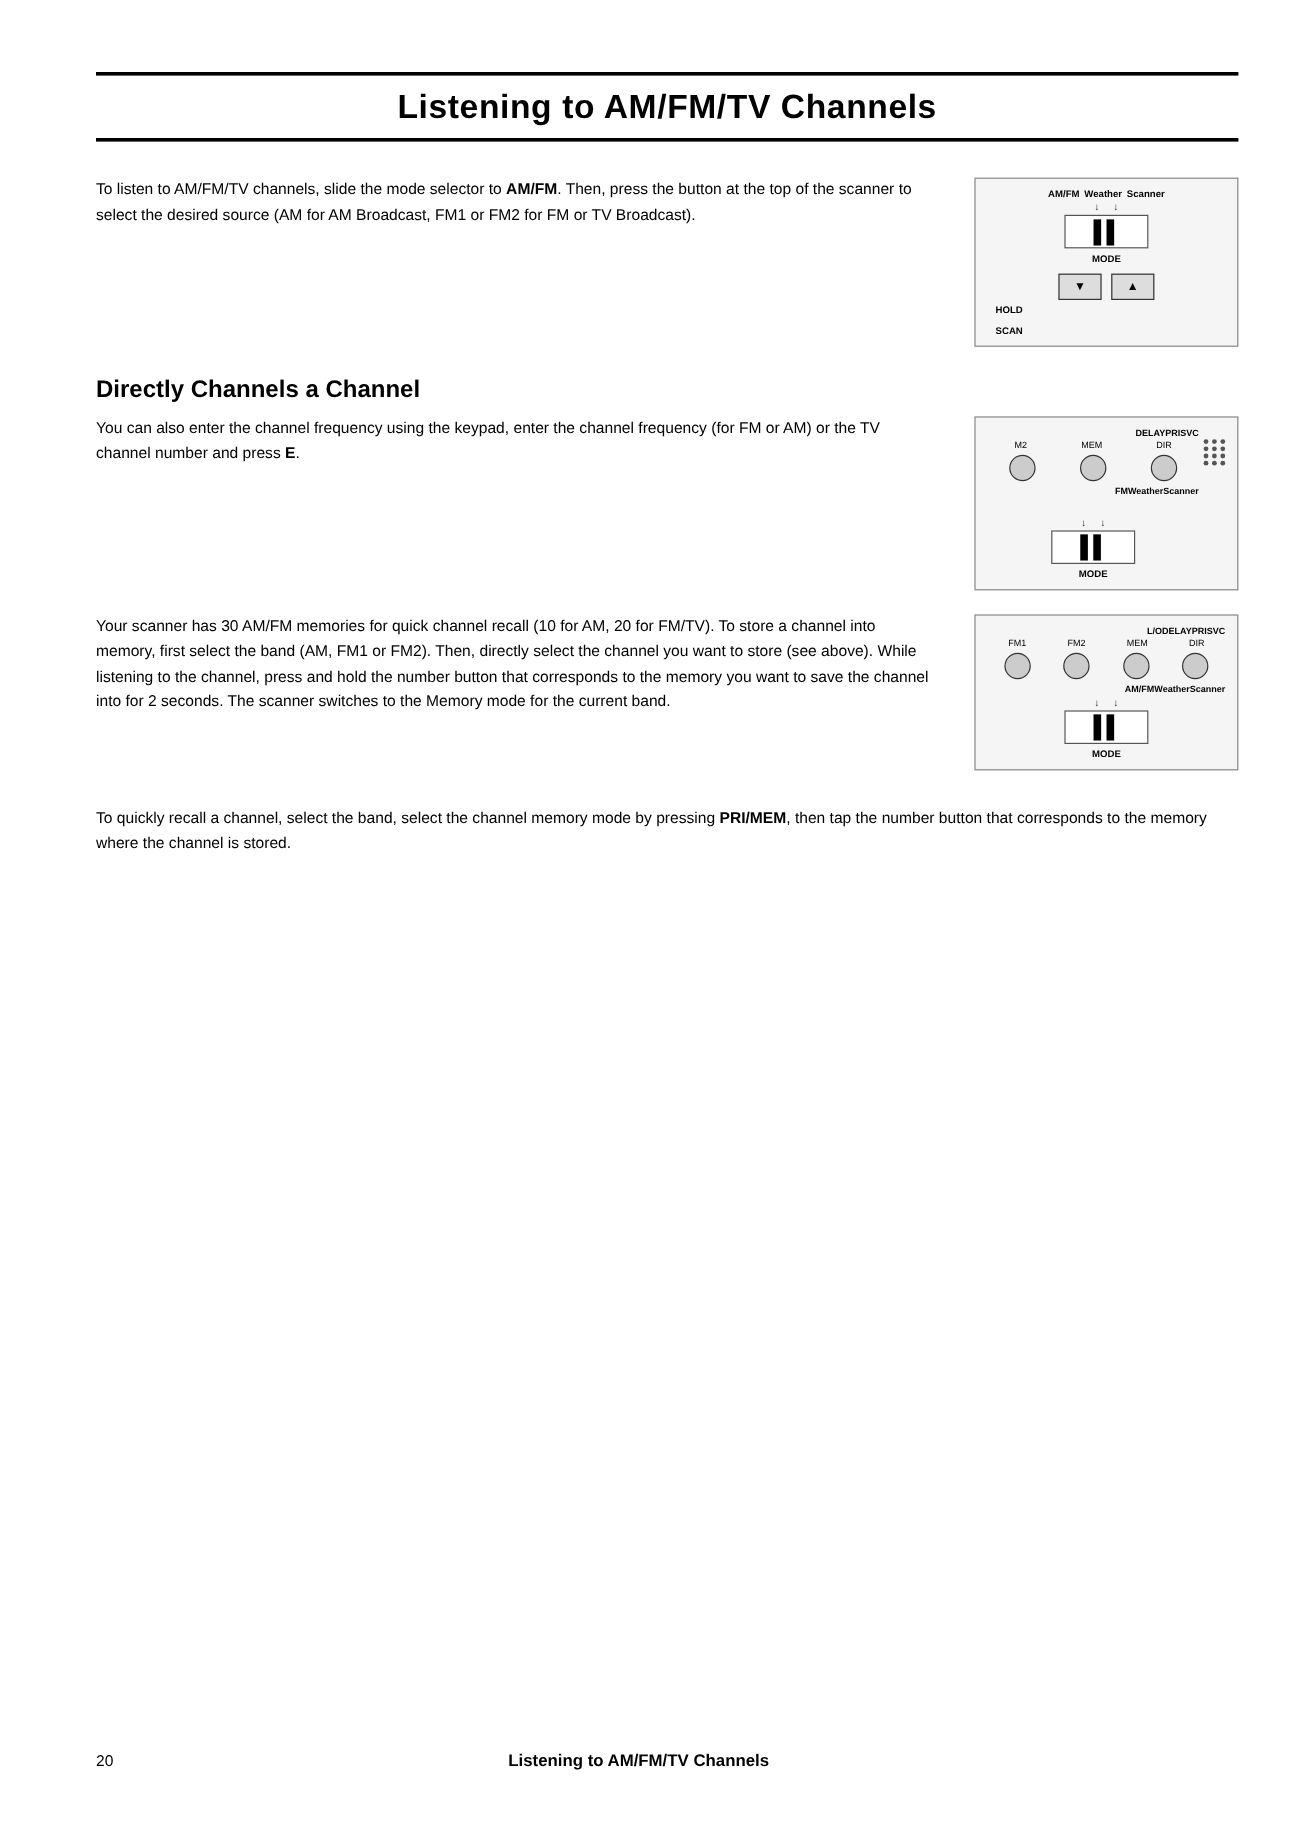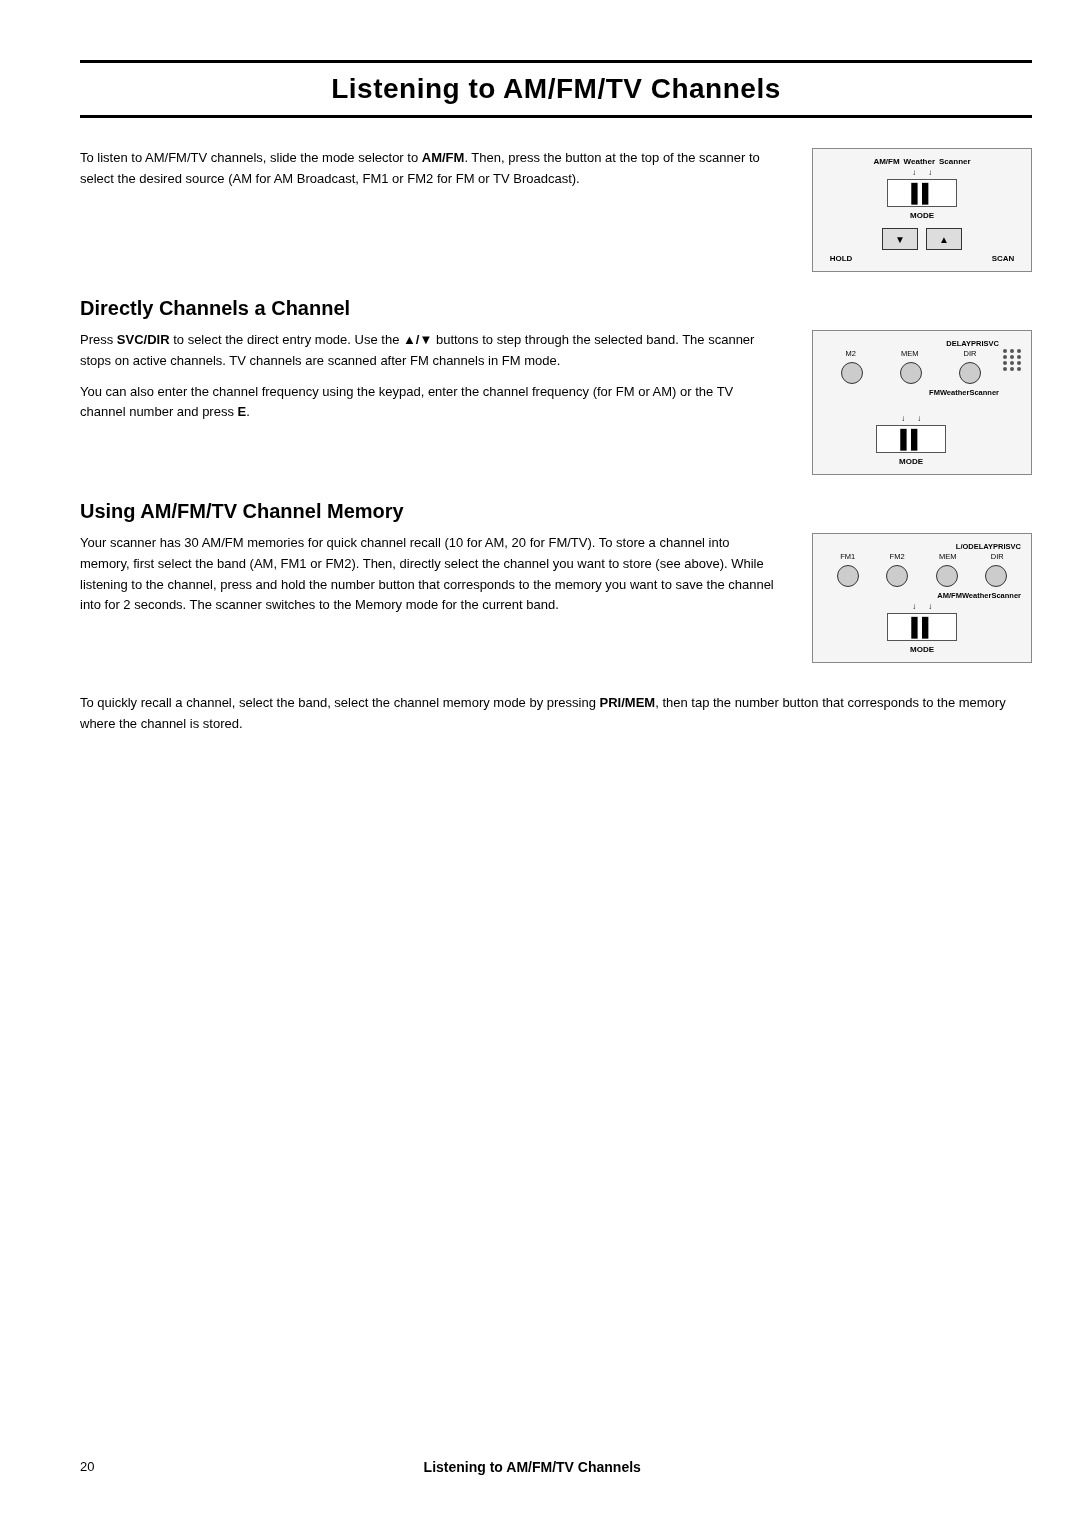--- a/index.html
+++ b/index.html
@@ -129,10 +129,11 @@
 
     .scanner-hold-scan-labels {
       display: flex;
-      justify-content: space-between;
+      justify-content: flex-start;
       gap: 8px;
       font-size: 8px;
       font-weight: bold;
+      flex-direction: column;
     }
 
     .hold-label { width: 36px; text-align: center; }

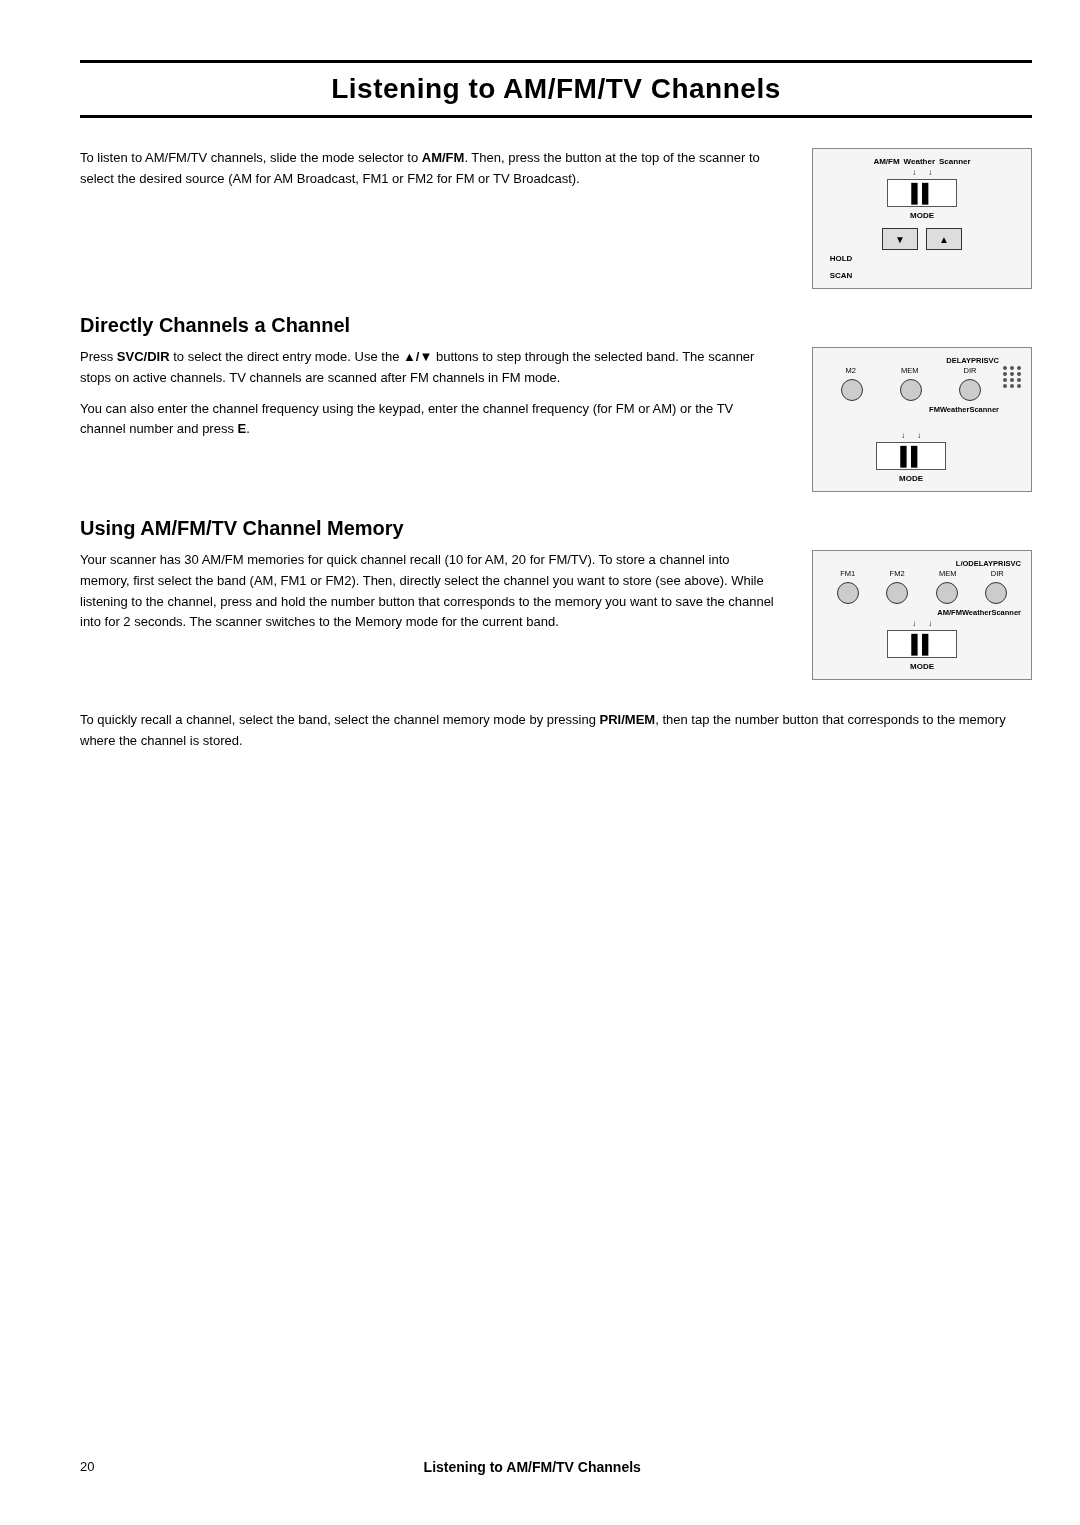--- a/index.html
+++ b/index.html
@@ -258,9 +258,6 @@
   <div class="content-row">
     <div class="text-col">
       <p class="body-text">
-        Press <b>SVC/DIR</b> to select the direct entry mode. Use the <b>▲/▼</b> buttons to step through the selected band. The scanner stops on active channels. TV channels are scanned after FM channels in FM mode.
-      </p>
-      <p class="body-text">
         You can also enter the channel frequency using the keypad, enter the channel frequency (for FM or AM) or the TV channel number and press <b>E</b>.
       </p>
     </div>

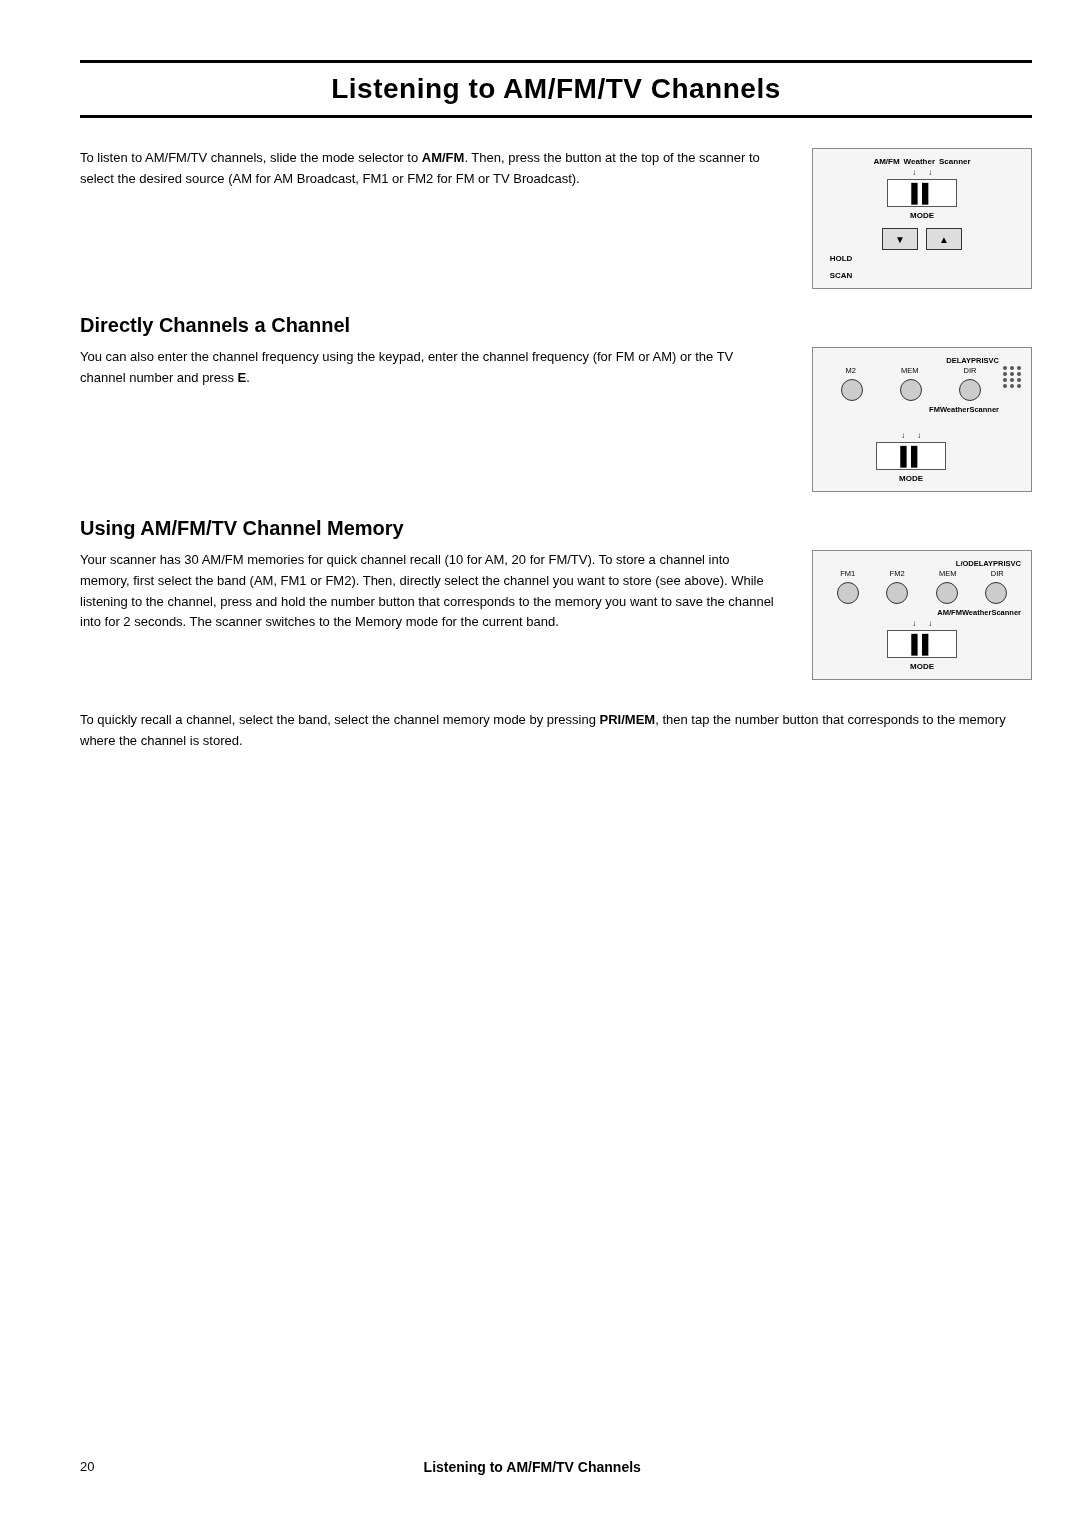--- a/index.html
+++ b/index.html
@@ -316,7 +316,6 @@
     </div>
   </div>
 
-  <h2 class="section-heading">Using AM/FM/TV Channel Memory</h2>
 
   <div class="content-row">
     <div class="text-col">

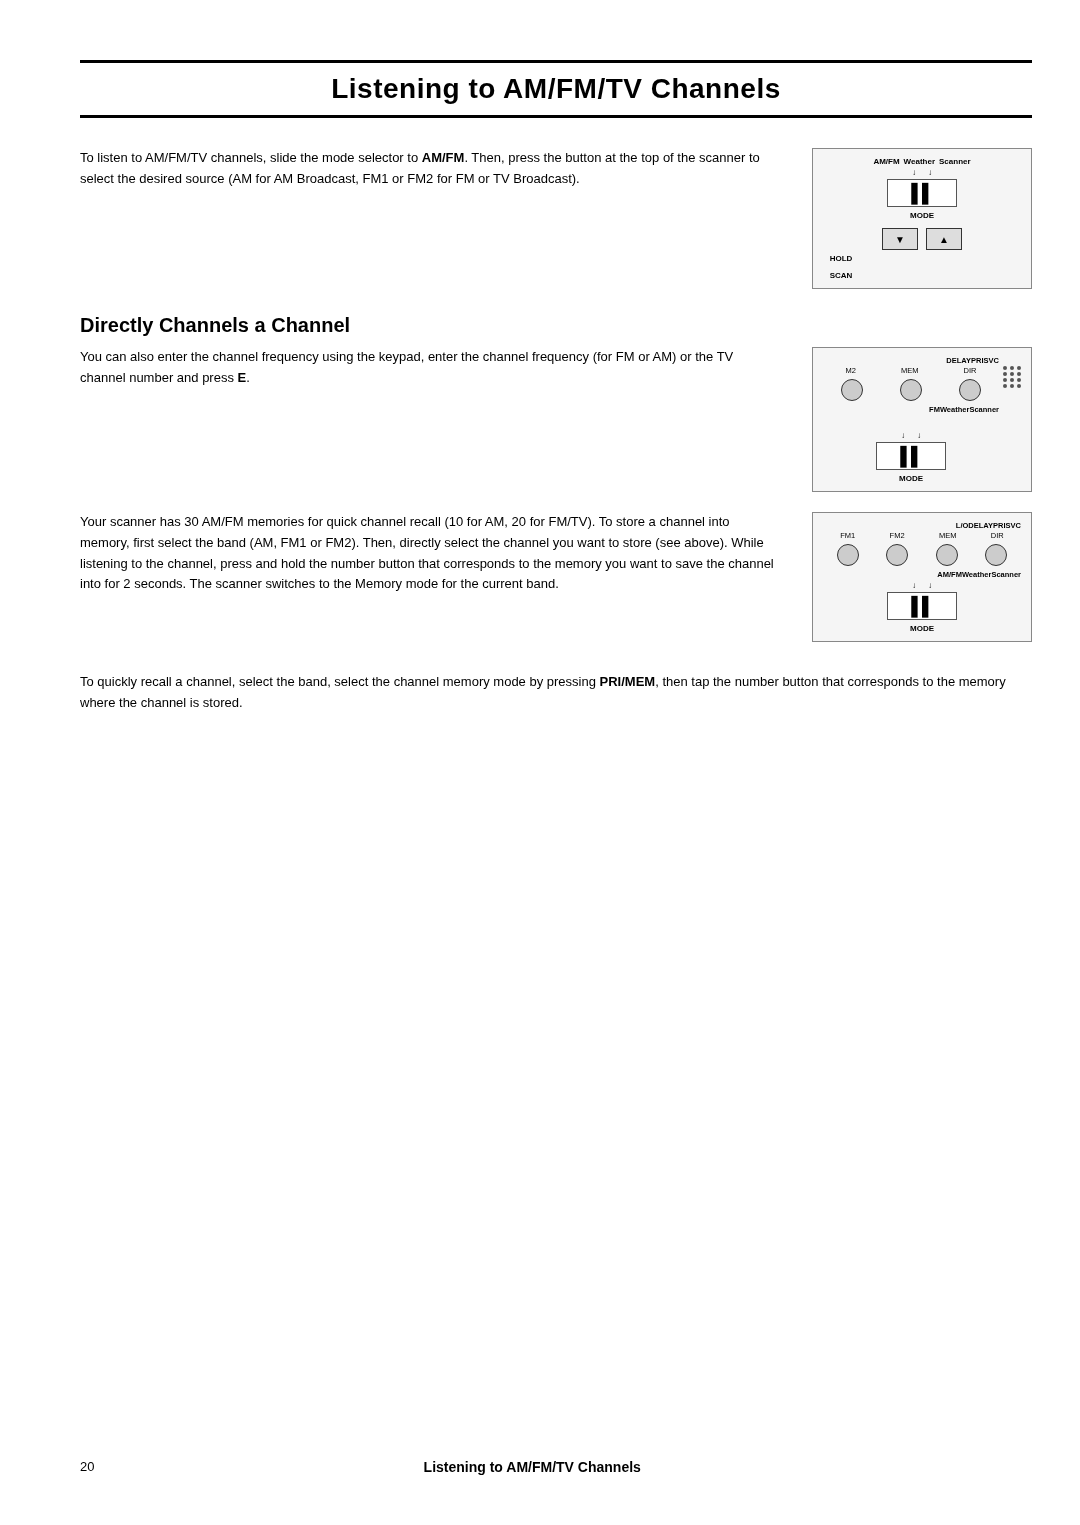--- a/index.html
+++ b/index.html
@@ -189,7 +189,7 @@
       right: 80px;
       display: flex;
       justify-content: space-between;
-      align-items: flex-start;
+      align-items: center;
     }
 
     .page-number {

